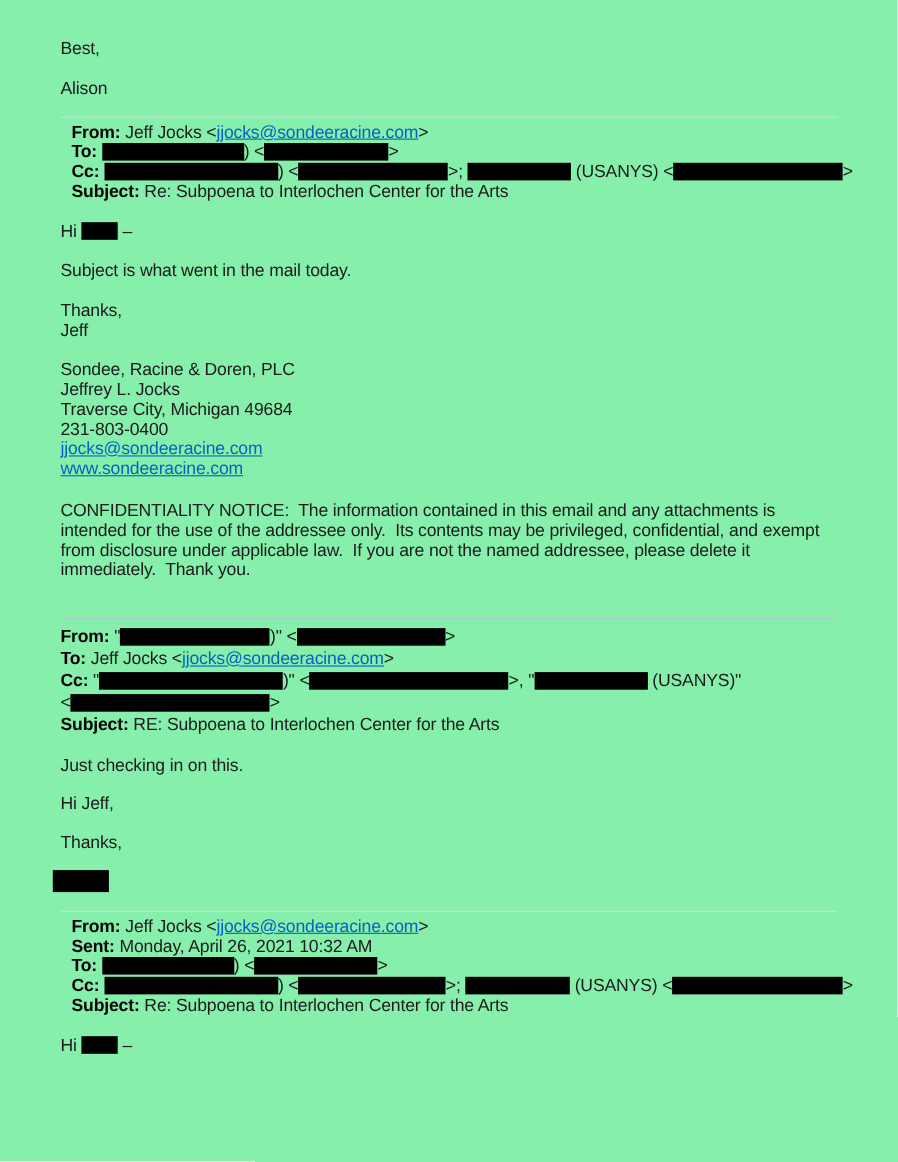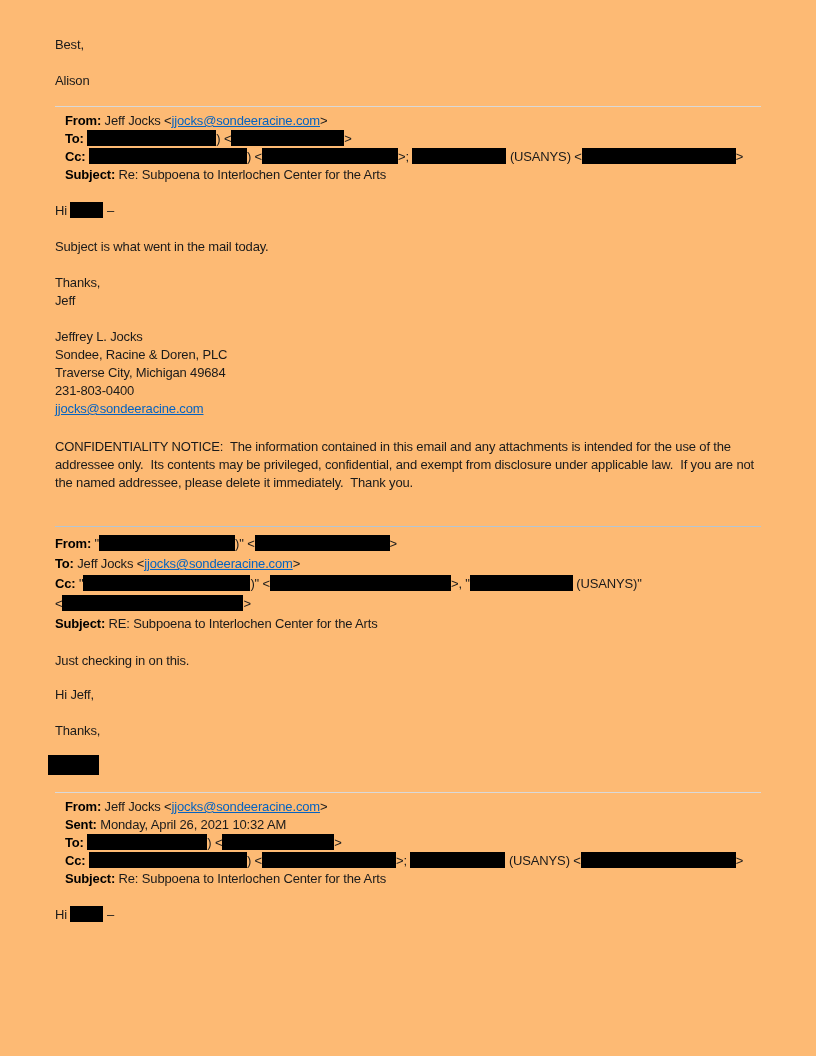--- a/index.html
+++ b/index.html
@@ -8,9 +8,9 @@
     width:816px;height:1056px;
     box-sizing:border-box;
     padding:36px 55px 0 55px;
-    background:#fdba74;
+    background:#86efac;
     font-family:"Liberation Sans","DejaVu Sans",sans-serif;
-    font-size:13px;
+    font-size:16px;
     letter-spacing:-0.15px;
     color:#1a1a1a;
     line-height:18px;

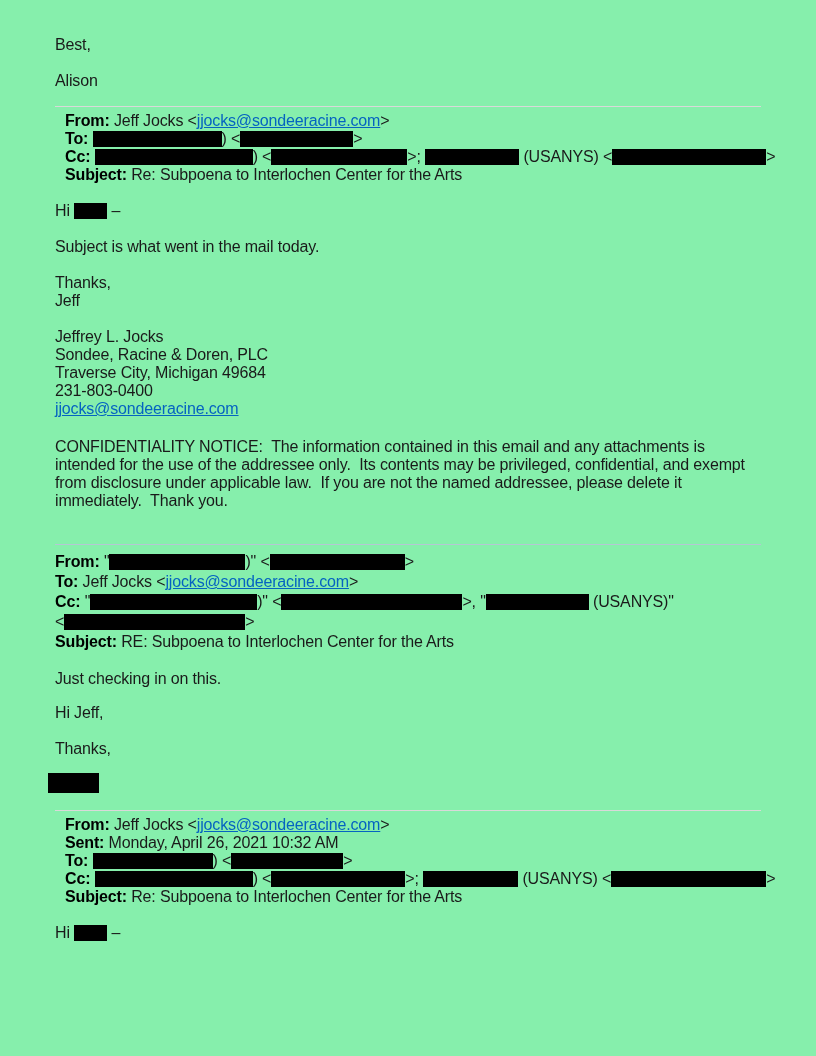--- a/index.html
+++ b/index.html
@@ -58,8 +58,8 @@
   </div>
 
   <div class="mt18">
+    <div class="para">Sondee, Racine &amp; Doren, PLC</div>
     <div class="para">Jeffrey L. Jocks</div>
-    <div class="para">Sondee, Racine &amp; Doren, PLC</div>
     <div class="para">Traverse City, Michigan 49684</div>
     <div class="para">231-803-0400</div>
     <div class="para"><a class="link">jjocks@sondeeracine.com</a></div>

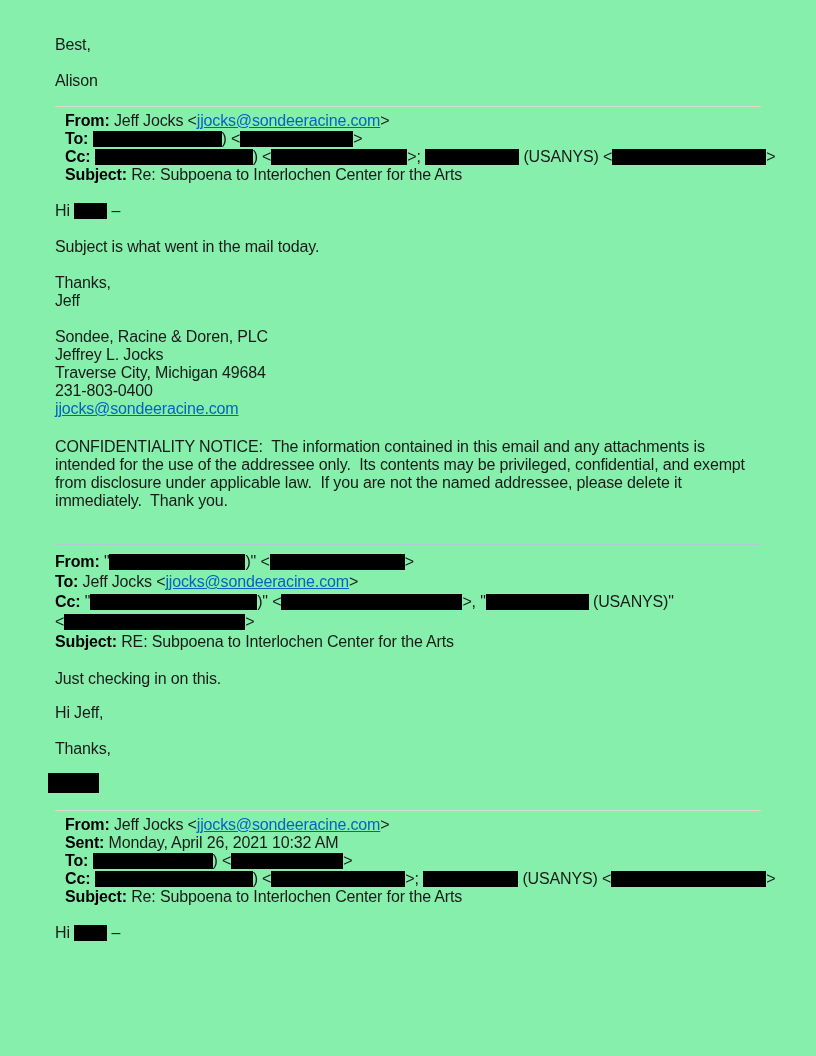--- a/index.html
+++ b/index.html
@@ -63,6 +63,7 @@
     <div class="para">Traverse City, Michigan 49684</div>
     <div class="para">231-803-0400</div>
     <div class="para"><a class="link">jjocks@sondeeracine.com</a></div>
+    <div class="para"><a class="link">www.sondeeracine.com</a></div>
   </div>
 
   <div class="notice">CONFIDENTIALITY NOTICE:  The information contained in this email and any attachments is intended for the use of the addressee only.  Its contents may be privileged, confidential, and exempt from disclosure under applicable law.  If you are not the named addressee, please delete it immediately.  Thank you.</div>

